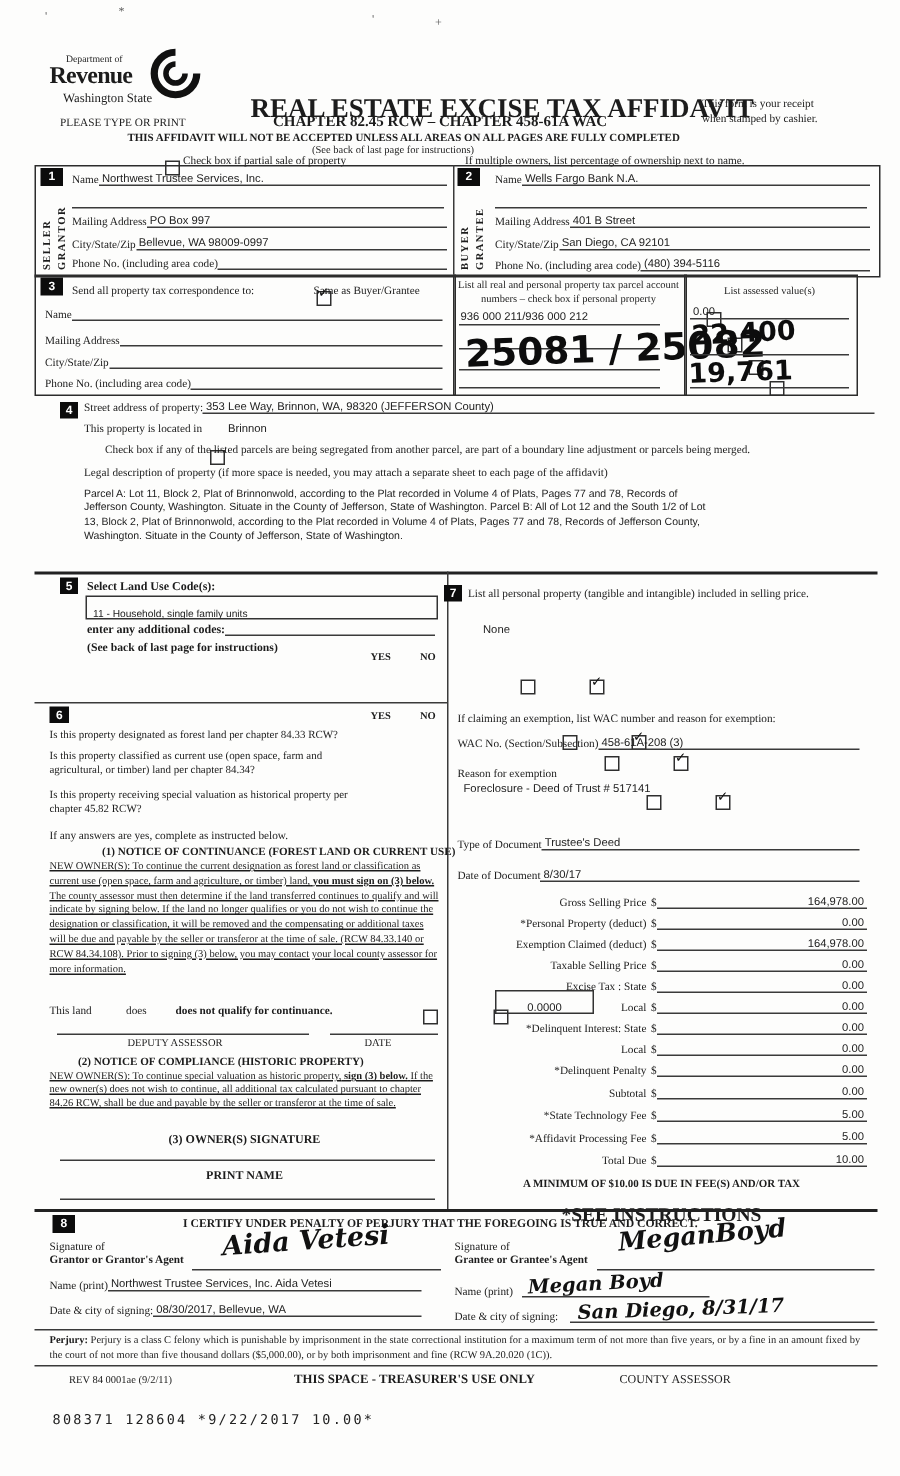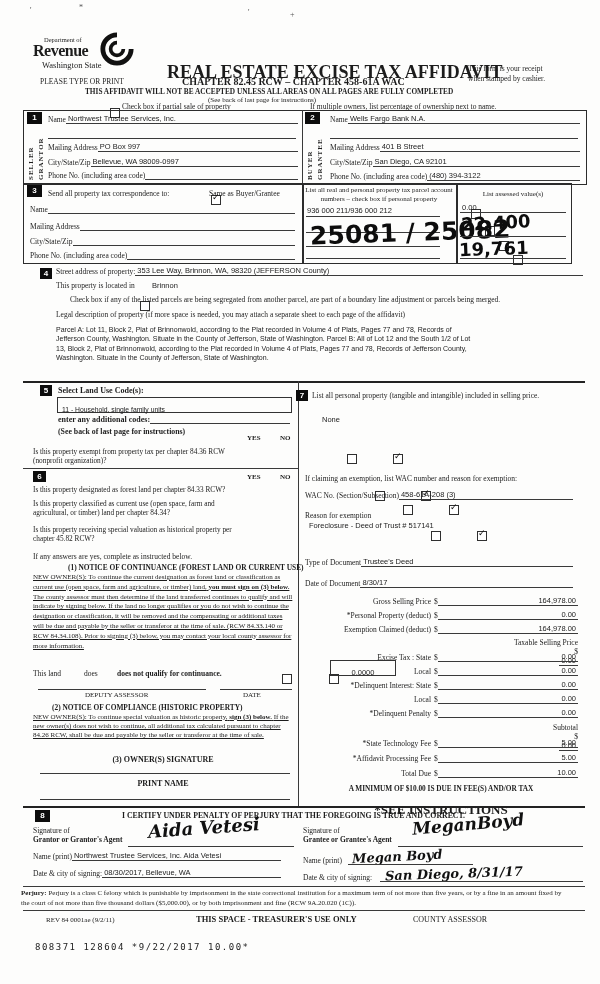--- a/index.html
+++ b/index.html
@@ -124,7 +124,7 @@
   </div>
   <div class="frow" style="left:330px;top:171px;width:250px;">
     <span class="lab">Phone No. (including area code)</span>
-    <span class="line fill">(480) 394-3122</span>
+    <span class="line fill">(480) 394-5116</span>
   </div>
 
   

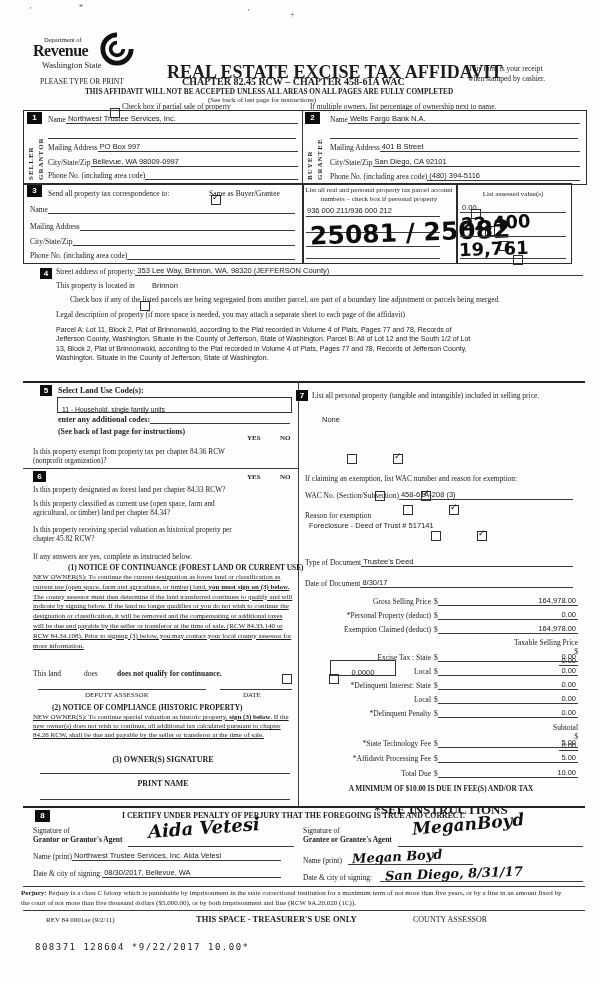--- a/index.html
+++ b/index.html
@@ -210,7 +210,6 @@
   <span class="abs b nw" style="left:247px;top:434px;font-size:7px;">YES</span>
   <span class="abs b nw" style="left:280px;top:434px;font-size:7px;">NO</span>
 
-  <div class="q" style="left:33px;top:447px;">Is this property exempt from property tax per chapter 84.36 RCW (nonprofit organization)?</div>
   <span class="cb abs" style="left:249px;top:449px;"></span>
   <span class="cb abs" style="left:281px;top:449px;"><span class="tick">✓</span></span>
 

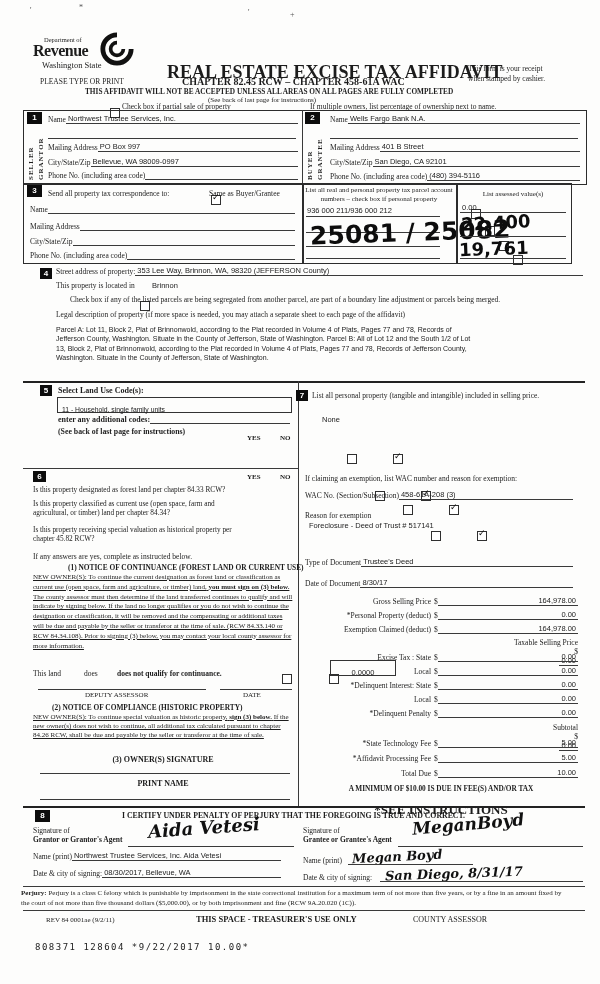--- a/index.html
+++ b/index.html
@@ -299,7 +299,7 @@
       <span class="fcur">$</span>
       <span class="fline">164,978.00</span>
   </div>
-  <div class="feerow" style="top:638px;flex-direction:column;">
+  <div class="feerow" style="top:638px;">
     <span class="flab">Taxable Selling Price</span>
       <span class="fcur">$</span>
       <span class="fline">0.00</span>

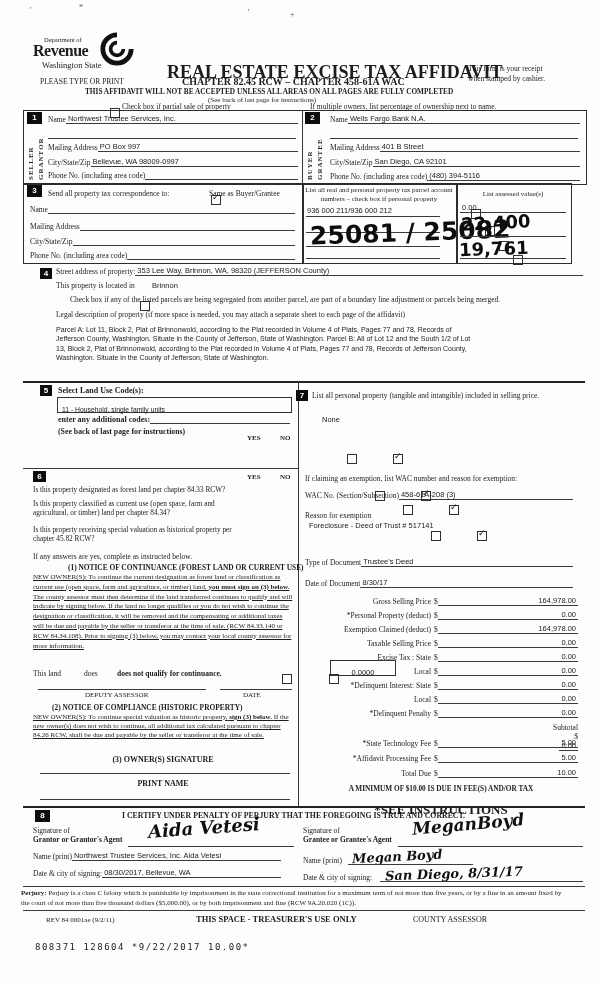--- a/index.html
+++ b/index.html
@@ -332,7 +332,7 @@
       <span class="fcur">$</span>
       <span class="fline">0.00</span>
   </div>
-  <div class="feerow" style="top:723px;flex-direction:column;">
+  <div class="feerow" style="top:723px;">
     <span class="flab">Subtotal</span>
       <span class="fcur">$</span>
       <span class="fline">0.00</span>

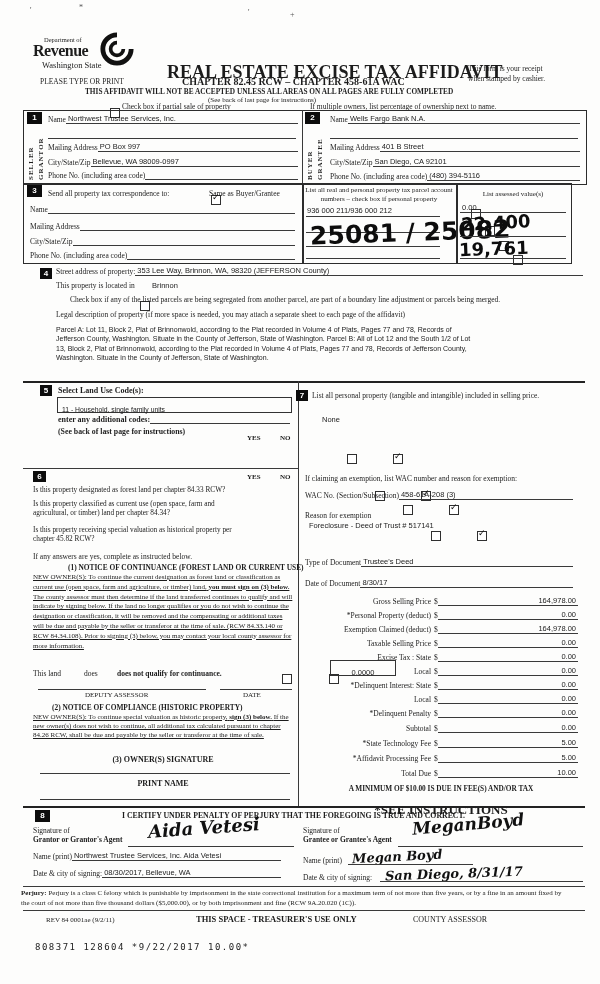--- a/index.html
+++ b/index.html
@@ -388,7 +388,7 @@
   <div class="hline" style="left:380px;top:881px;width:203px;"></div>
 
   <div class="hline" style="left:23px;top:886px;width:562px;"></div>
-  <div class="abs" style="left:21px;top:889px;width:548px;font-size:7px;line-height:9.6px;">
+  <div class="abs" style="left:33px;top:889px;width:548px;font-size:7px;line-height:9.6px;">
     <span class="b">Perjury:</span>
     <span>Perjury is a class C felony which is punishable by imprisonment in the state correctional institution for a maximum term of not more than five years, or by a fine in an amount fixed by the court of not more than five thousand dollars ($5,000.00), or by both imprisonment and fine (RCW 9A.20.020 (1C)).</span>
   </div>

